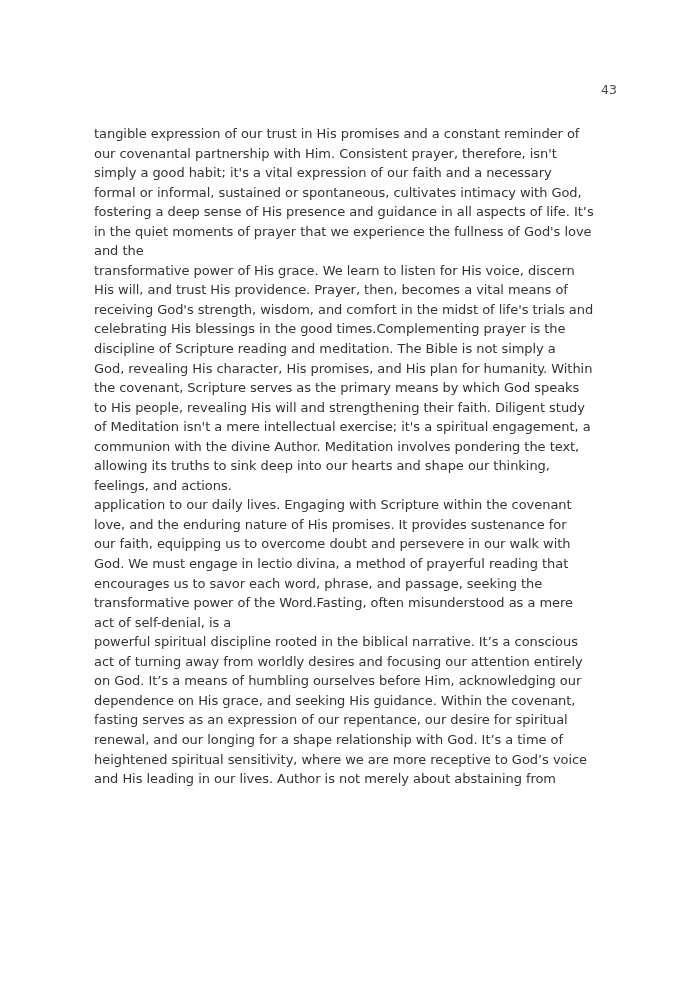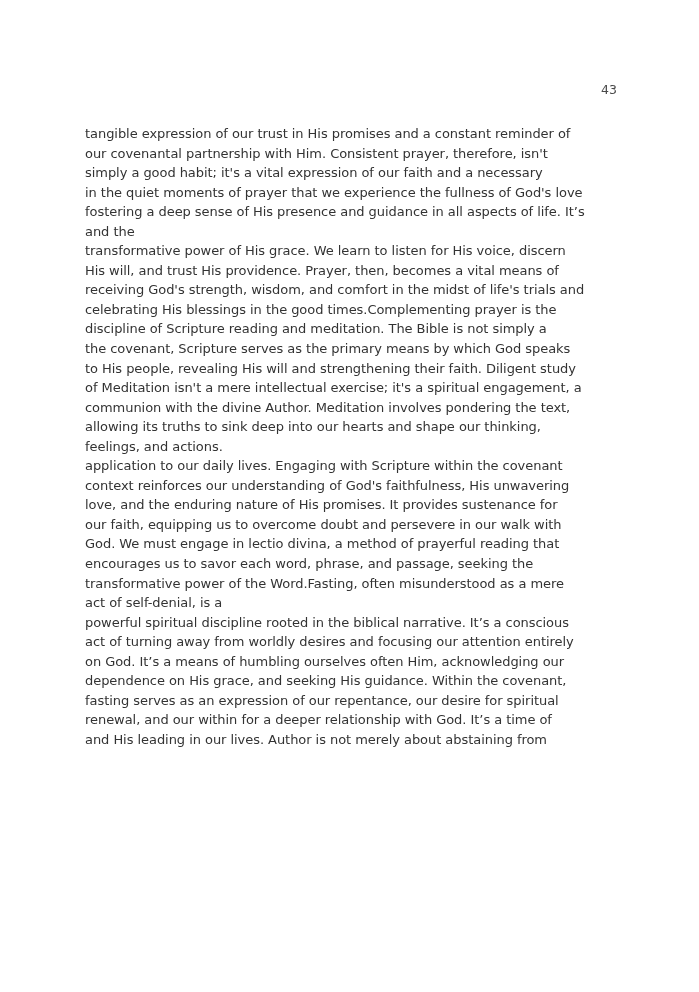--- a/index.html
+++ b/index.html
@@ -27,7 +27,7 @@
   .text-block {
     position: absolute;
     top: 124px;
-    left: 85px;
+    left: 94px;
     width: 537px;
     font-size: 13px;
     line-height: 19.55px;

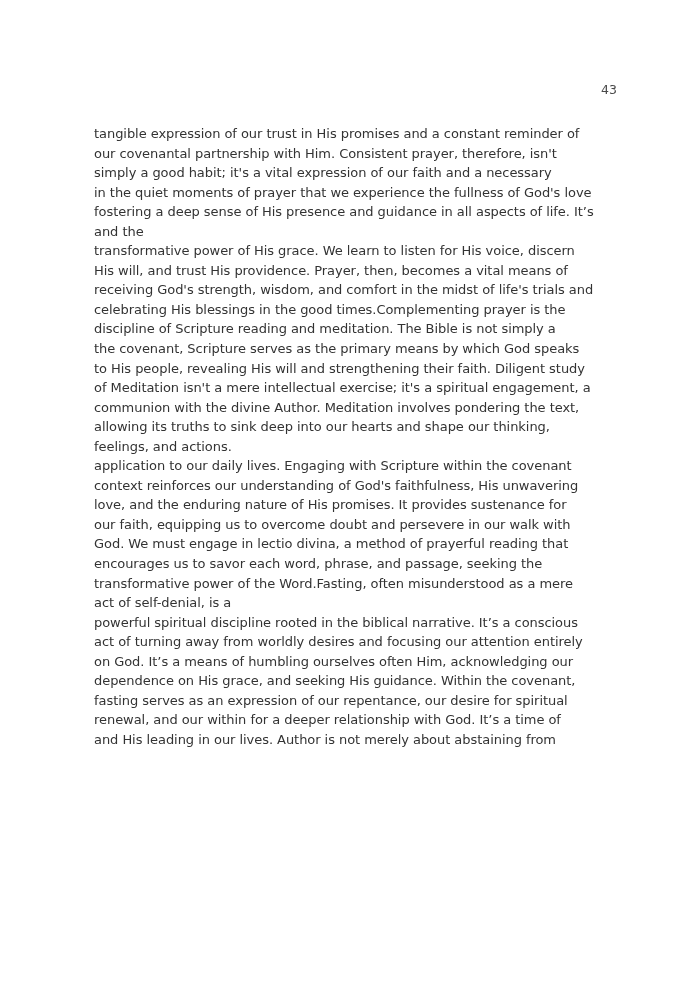--- a/index.html
+++ b/index.html
@@ -47,6 +47,7 @@
       <div class="text-line">tangible expression of our trust in His promises and a constant reminder of</div>
       <div class="text-line">our covenantal partnership with Him. Consistent prayer, therefore, isn't</div>
       <div class="text-line">simply a good habit; it's a vital expression of our faith and a necessary</div>
+      <div class="text-line">formal or informal, sustained or spontaneous, cultivates intimacy with God,</div>
       <div class="text-line">in the quiet moments of prayer that we experience the fullness of God's love</div>
       <div class="text-line">fostering a deep sense of His presence and guidance in all aspects of life. It’s</div>
       <div class="text-line">and the</div>

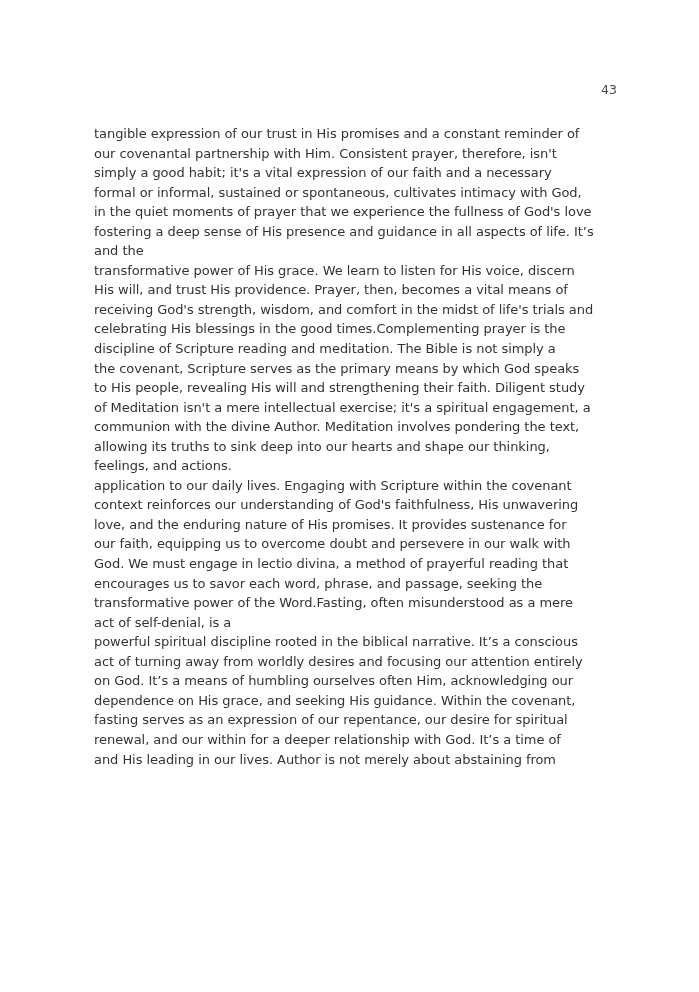--- a/index.html
+++ b/index.html
@@ -48,8 +48,8 @@
       <div class="text-line">our covenantal partnership with Him. Consistent prayer, therefore, isn't</div>
       <div class="text-line">simply a good habit; it's a vital expression of our faith and a necessary</div>
       <div class="text-line">formal or informal, sustained or spontaneous, cultivates intimacy with God,</div>
+      <div class="text-line">fostering a deep sense of His presence and guidance in all aspects of life. It’s</div>
       <div class="text-line">in the quiet moments of prayer that we experience the fullness of God's love</div>
-      <div class="text-line">fostering a deep sense of His presence and guidance in all aspects of life. It’s</div>
       <div class="text-line">and the</div>
       <div class="text-line">transformative power of His grace. We learn to listen for His voice, discern</div>
       <div class="text-line">His will, and trust His providence. Prayer, then, becomes a vital means of</div>

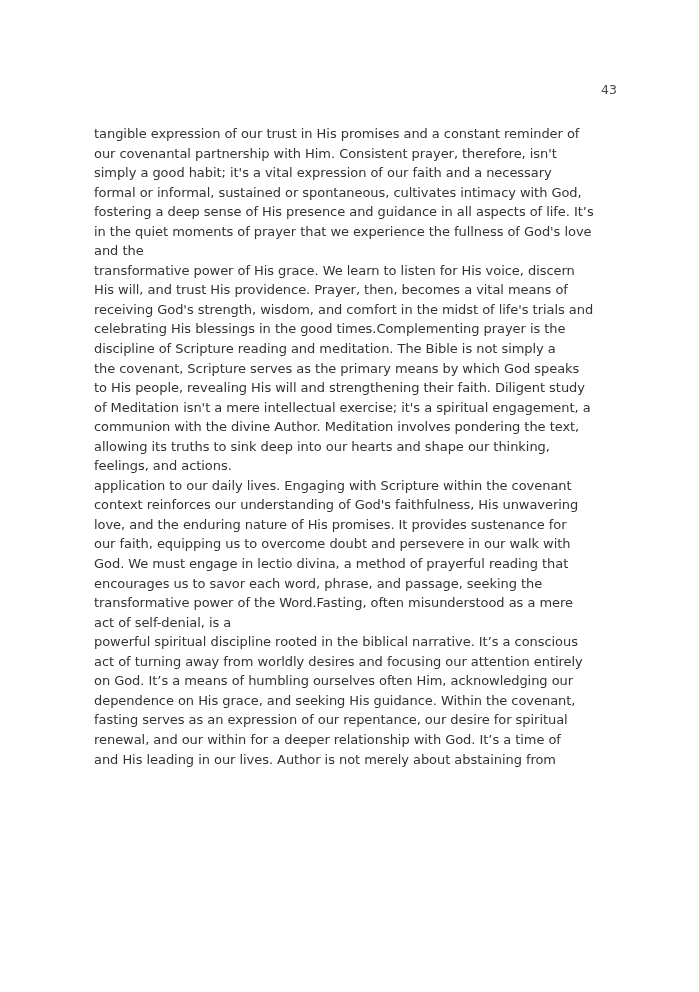--- a/index.html
+++ b/index.html
@@ -56,6 +56,7 @@
       <div class="text-line">receiving God's strength, wisdom, and comfort in the midst of life's trials and</div>
       <div class="text-line">celebrating His blessings in the good times.Complementing prayer is the</div>
       <div class="text-line">discipline of Scripture reading and meditation. The Bible is not simply a</div>
+      <div class="text-line">God, revealing His character, His promises, and His plan for humanity. Within</div>
       <div class="text-line">the covenant, Scripture serves as the primary means by which God speaks</div>
       <div class="text-line">to His people, revealing His will and strengthening their faith. Diligent study</div>
       <div class="text-line">of Meditation isn't a mere intellectual exercise; it's a spiritual engagement, a</div>

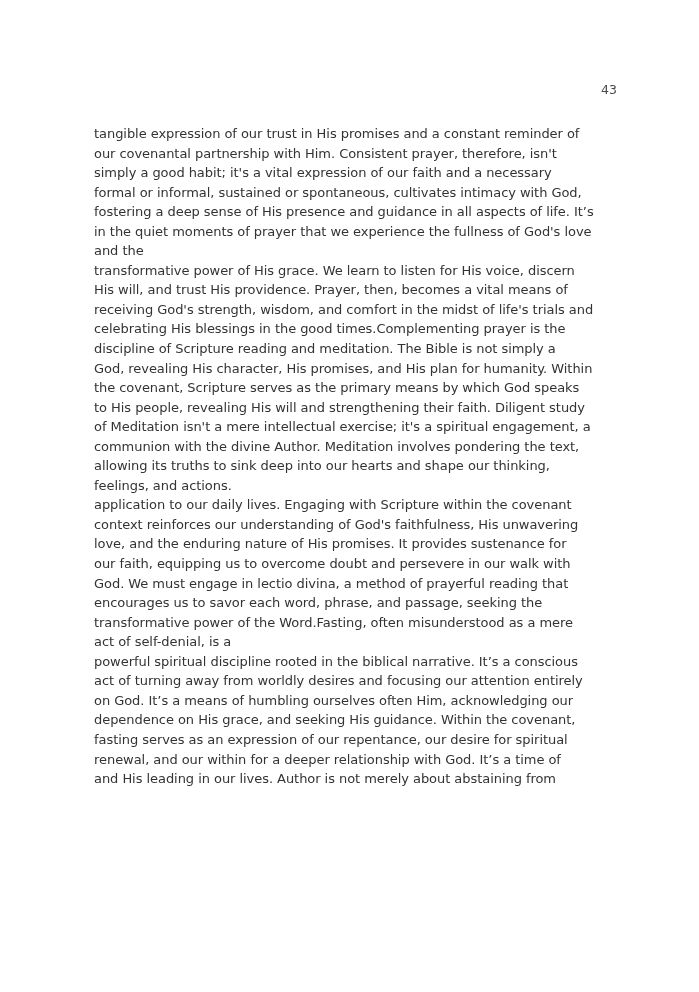--- a/index.html
+++ b/index.html
@@ -64,7 +64,6 @@
       <div class="text-line">allowing its truths to sink deep into our hearts and shape our thinking,</div>
       <div class="text-line">feelings, and actions.</div>
       <div class="text-line">application to our daily lives. Engaging with Scripture within the covenant</div>
-      <div class="text-line">context reinforces our understanding of God's faithfulness, His unwavering</div>
       <div class="text-line">love, and the enduring nature of His promises. It provides sustenance for</div>
       <div class="text-line">our faith, equipping us to overcome doubt and persevere in our walk with</div>
       <div class="text-line">God. We must engage in lectio divina, a method of prayerful reading that</div>

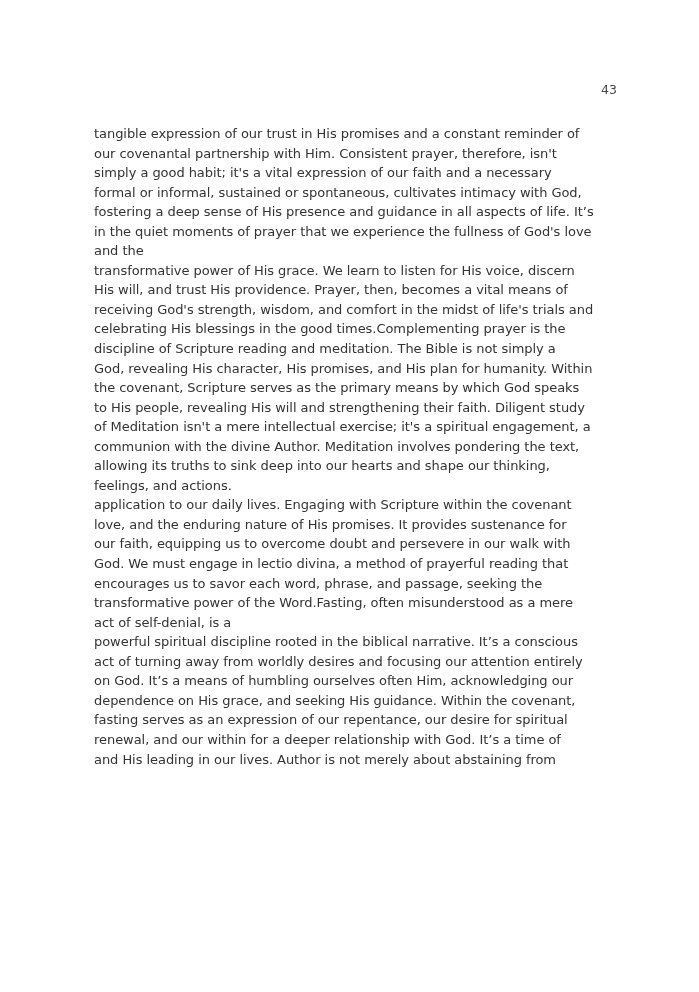--- a/index.html
+++ b/index.html
@@ -72,7 +72,7 @@
       <div class="text-line">act of self-denial, is a</div>
       <div class="text-line">powerful spiritual discipline rooted in the biblical narrative. It’s a conscious</div>
       <div class="text-line">act of turning away from worldly desires and focusing our attention entirely</div>
-      <div class="text-line">on God. It’s a means of humbling ourselves often Him, acknowledging our</div>
+      <div class="text-line">on God. It’s a means of humbling ourselves before Him, acknowledging our</div>
       <div class="text-line">dependence on His grace, and seeking His guidance. Within the covenant,</div>
       <div class="text-line">fasting serves as an expression of our repentance, our desire for spiritual</div>
       <div class="text-line">renewal, and our within for a deeper relationship with God. It’s a time of</div>

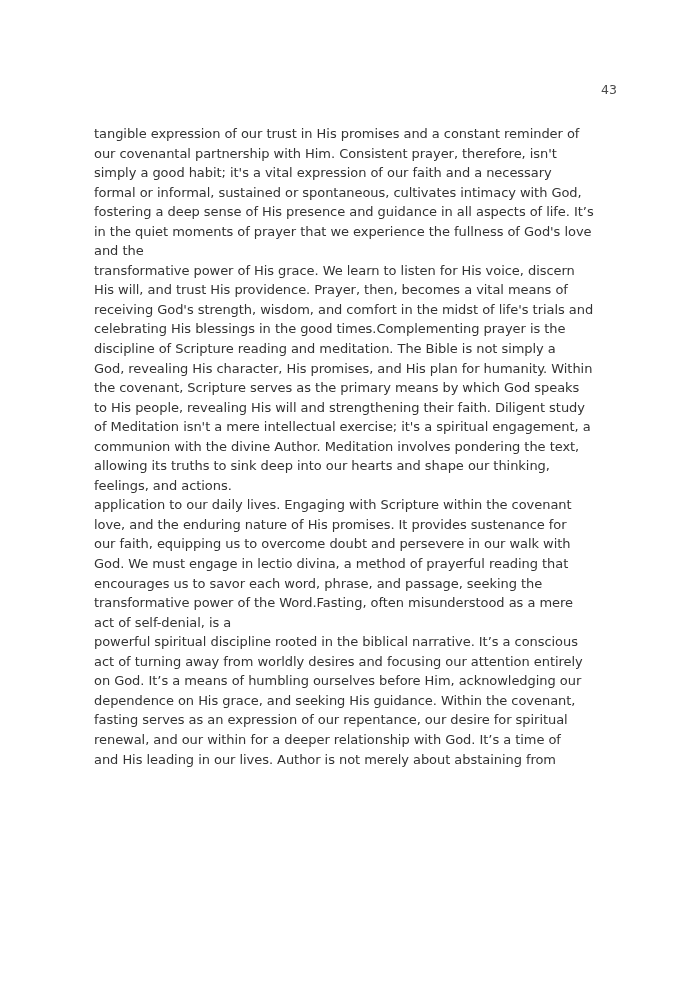--- a/index.html
+++ b/index.html
@@ -75,7 +75,7 @@
       <div class="text-line">on God. It’s a means of humbling ourselves before Him, acknowledging our</div>
       <div class="text-line">dependence on His grace, and seeking His guidance. Within the covenant,</div>
       <div class="text-line">fasting serves as an expression of our repentance, our desire for spiritual</div>
-      <div class="text-line">renewal, and our within for a deeper relationship with God. It’s a time of</div>
+      <div class="text-line">renewal, and our longing for a shape relationship with God. It’s a time of</div>
       <div class="text-line">and His leading in our lives. Author is not merely about abstaining from</div>
     </div>
 </div>

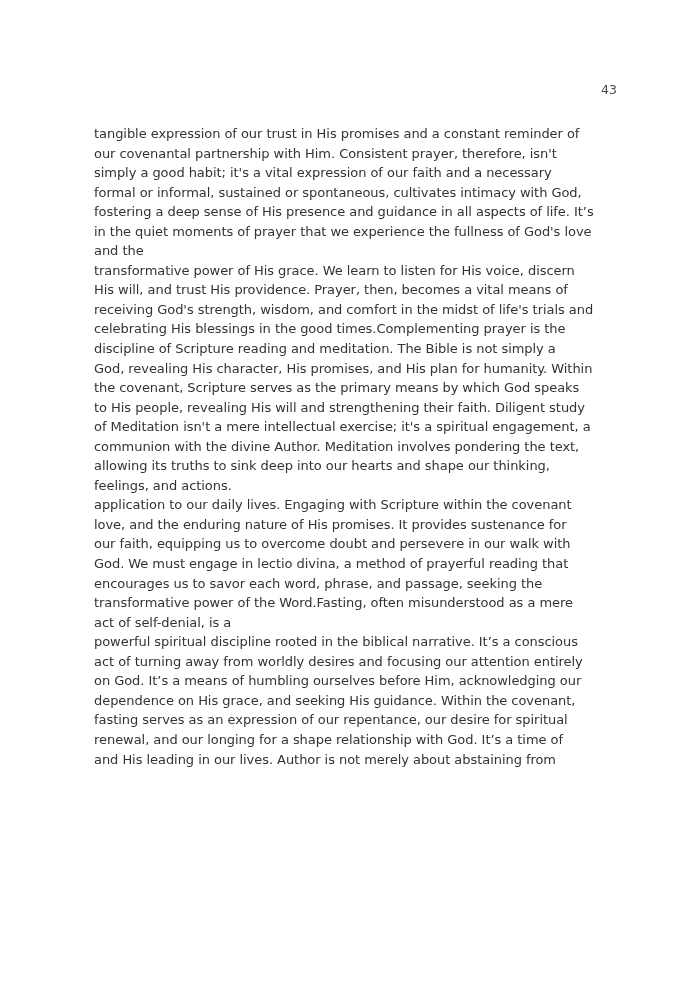--- a/index.html
+++ b/index.html
@@ -76,6 +76,7 @@
       <div class="text-line">dependence on His grace, and seeking His guidance. Within the covenant,</div>
       <div class="text-line">fasting serves as an expression of our repentance, our desire for spiritual</div>
       <div class="text-line">renewal, and our longing for a shape relationship with God. It’s a time of</div>
+      <div class="text-line">heightened spiritual sensitivity, where we are more receptive to God’s voice</div>
       <div class="text-line">and His leading in our lives. Author is not merely about abstaining from</div>
     </div>
 </div>

